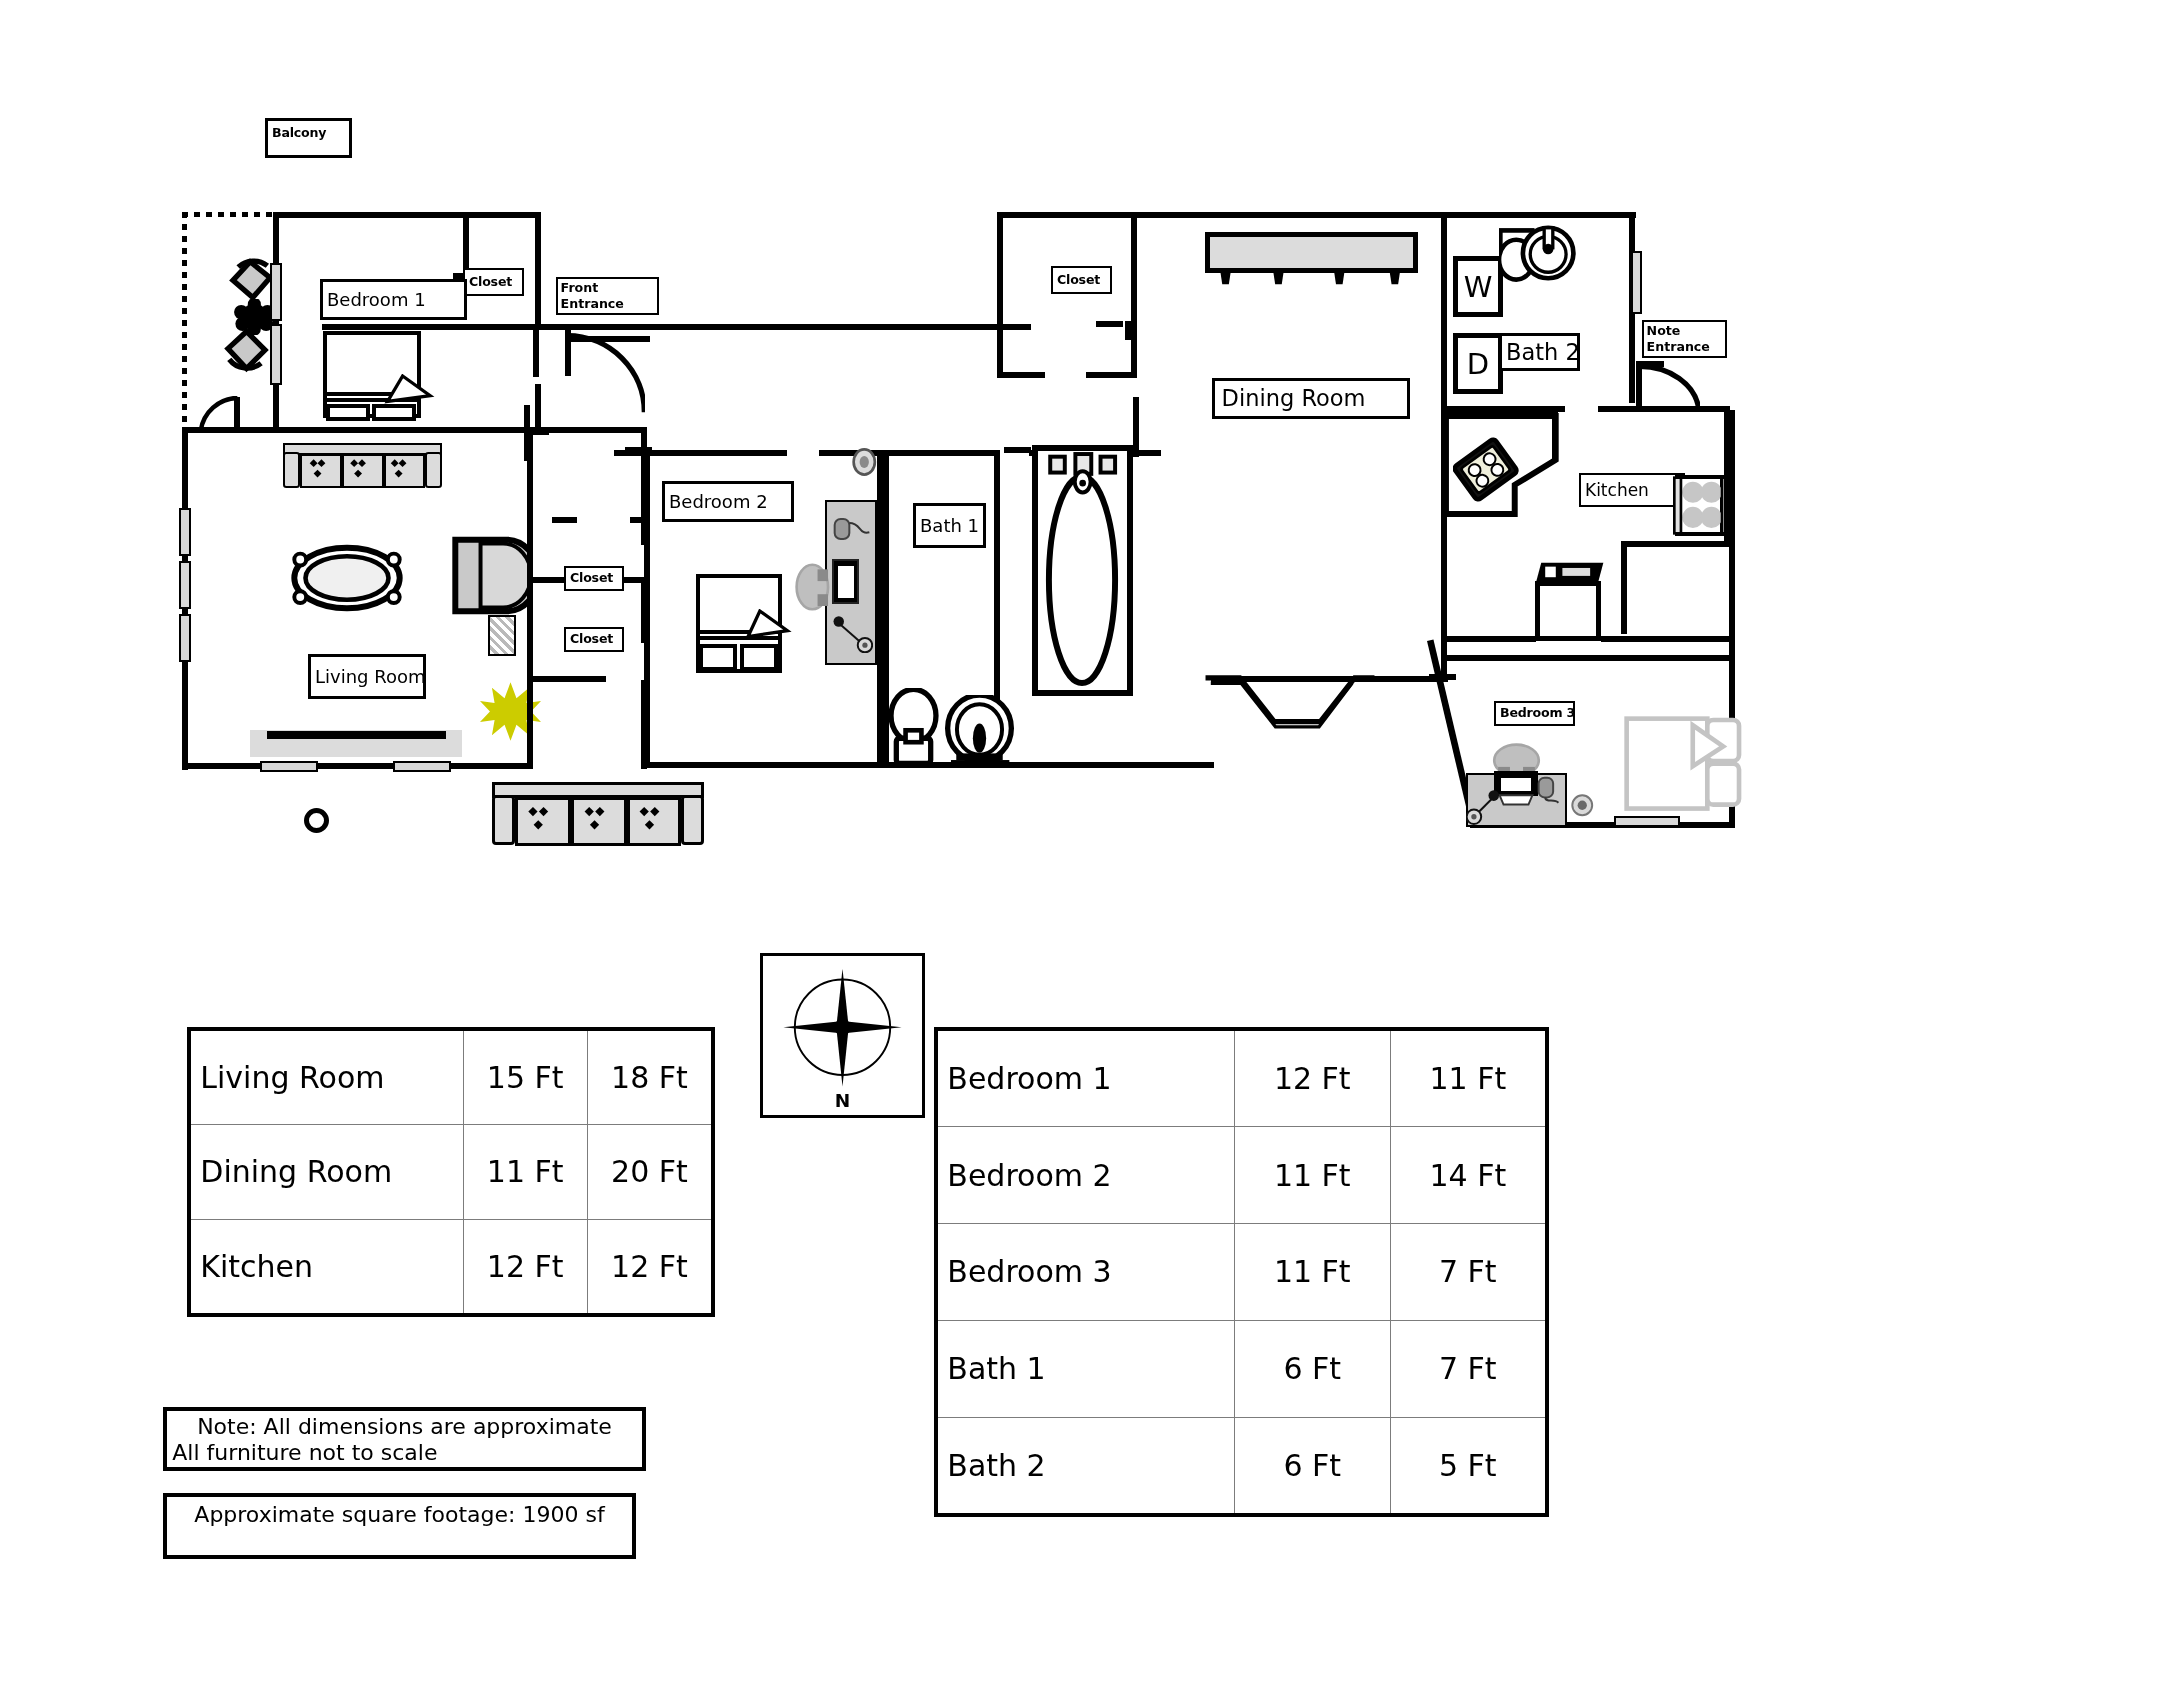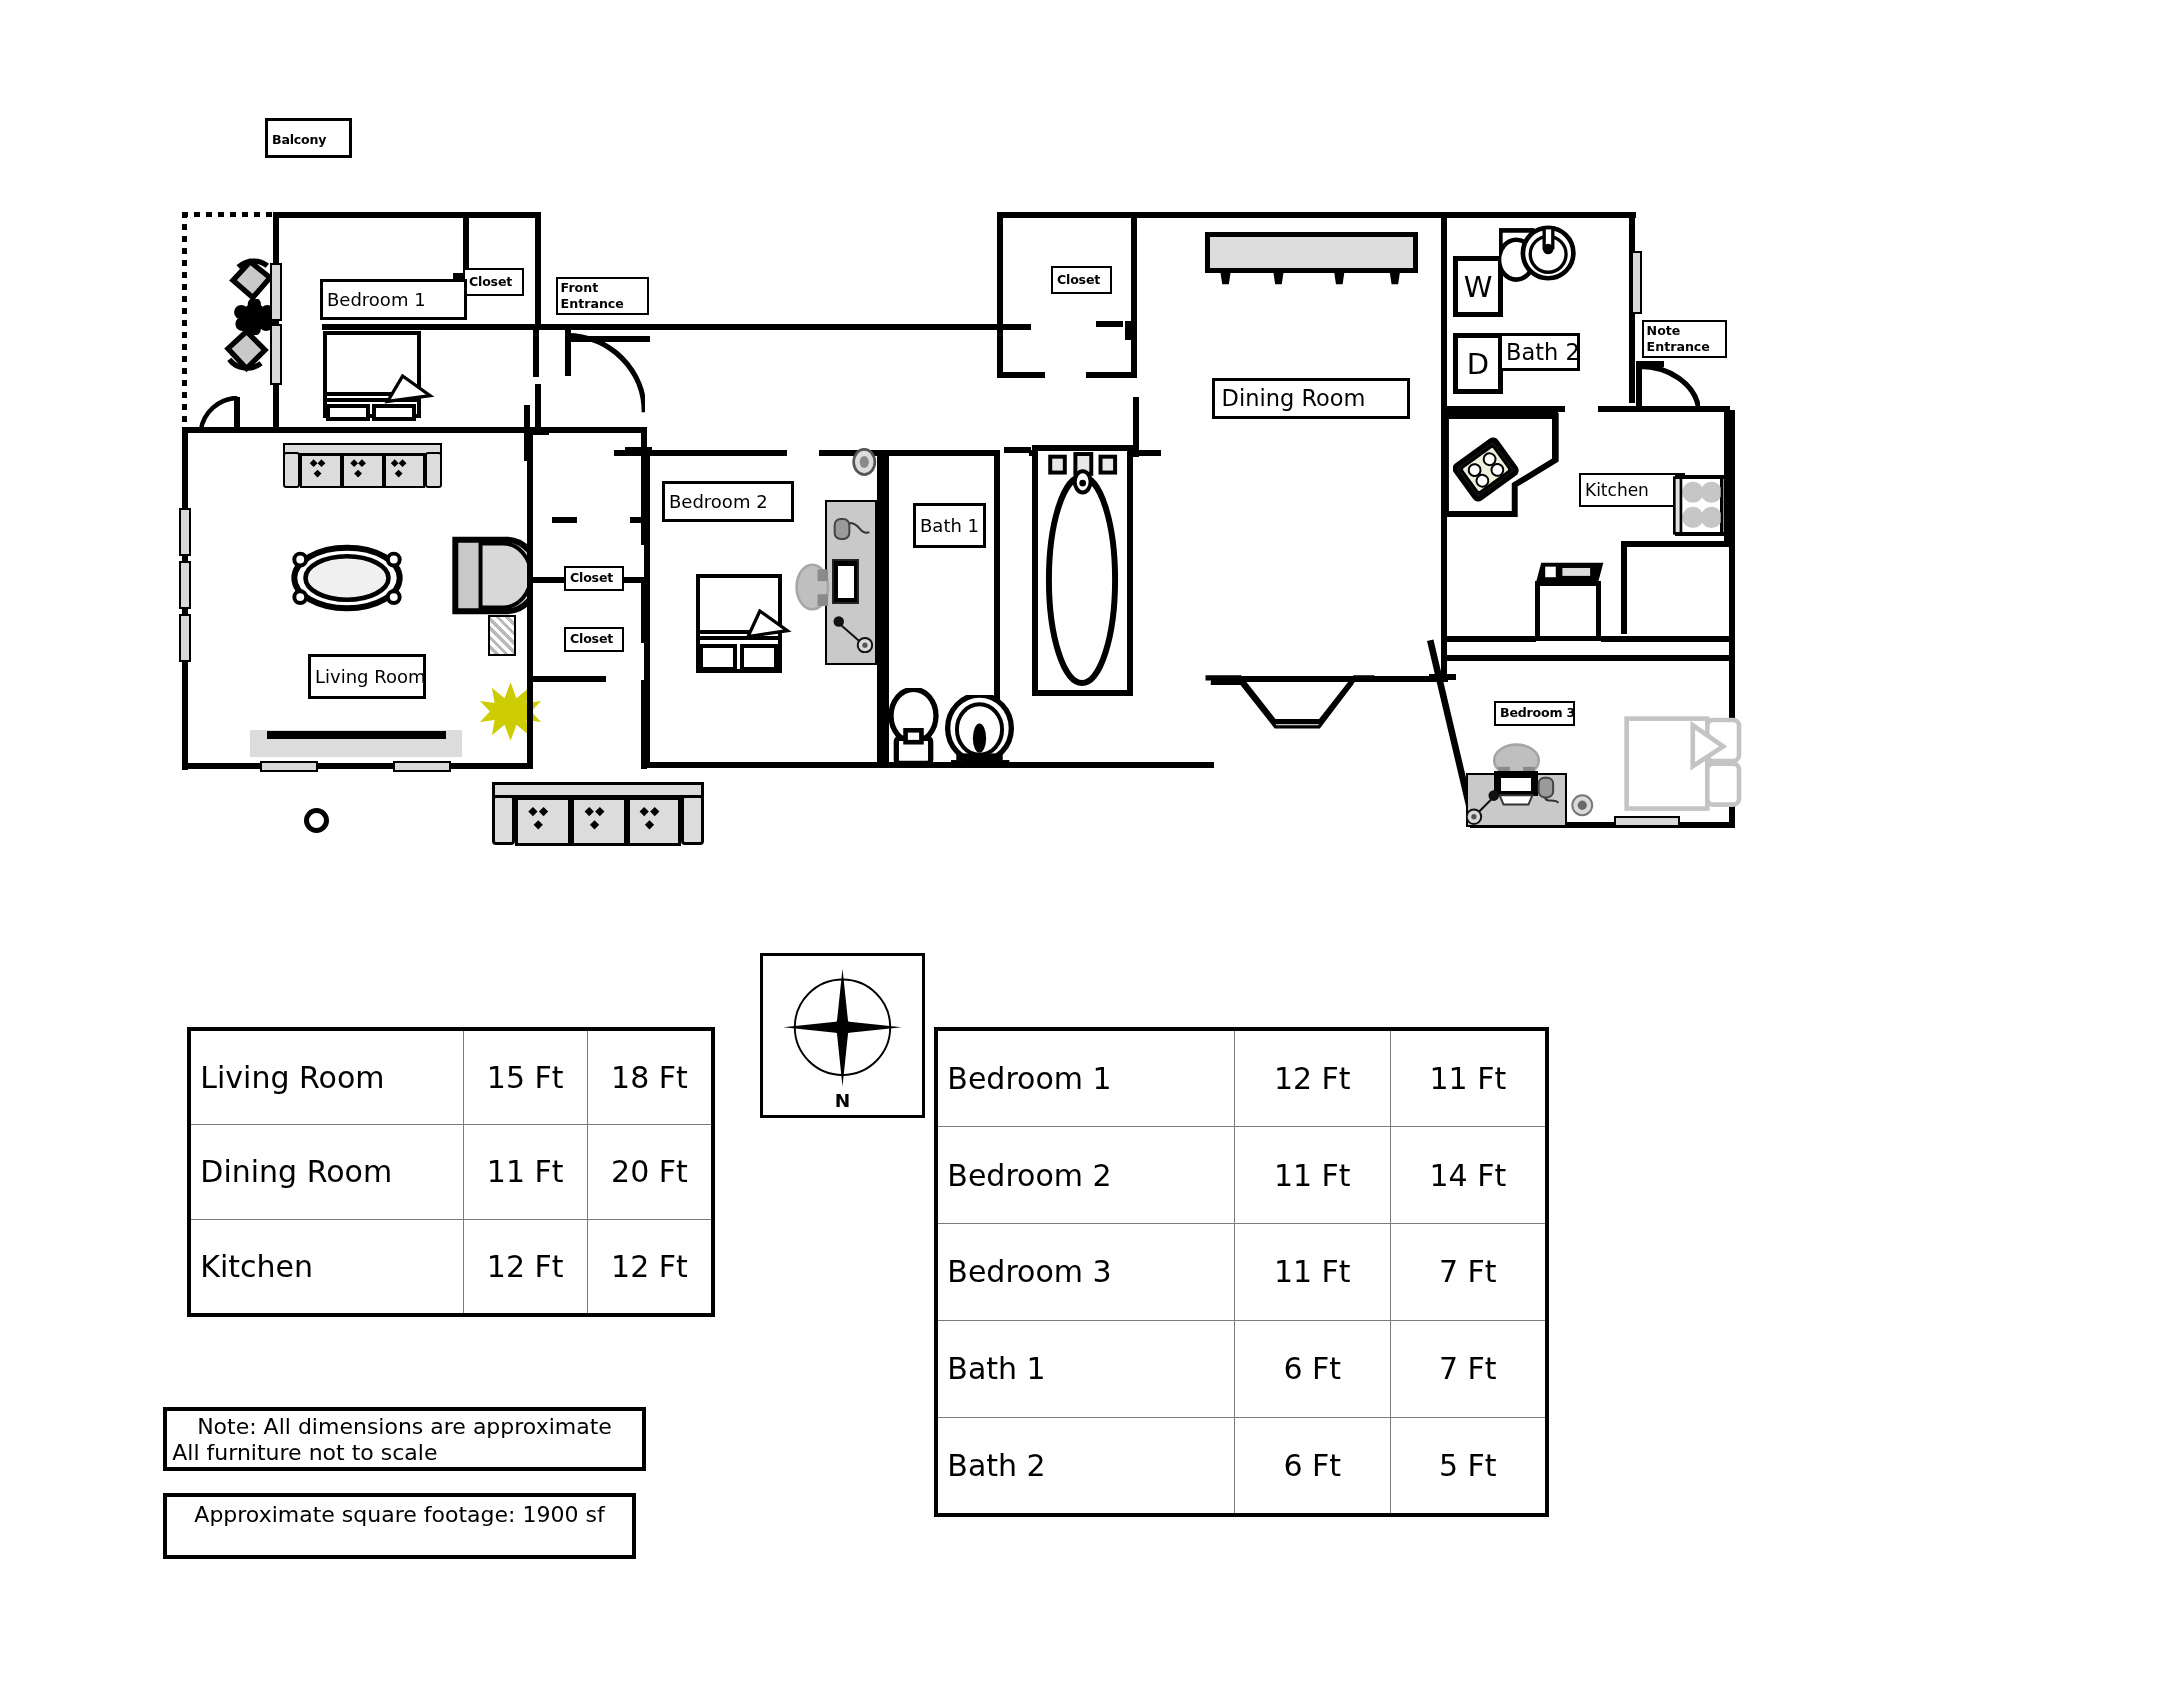--- a/index.html
+++ b/index.html
@@ -56,7 +56,7 @@
 
 <div class="abs" style="left:0;top:0;width:2183px;height:893px;">
 
-  <div class="lbl small" style="left:265px;top:118px;width:87px;height:40px;align-items:flex-start;padding-top:13px;">
+  <div class="lbl small" style="left:265px;top:118px;width:87px;height:40px;align-items:flex-start;padding-top:6px;">
     <span>Balcony</span>
   </div>
 

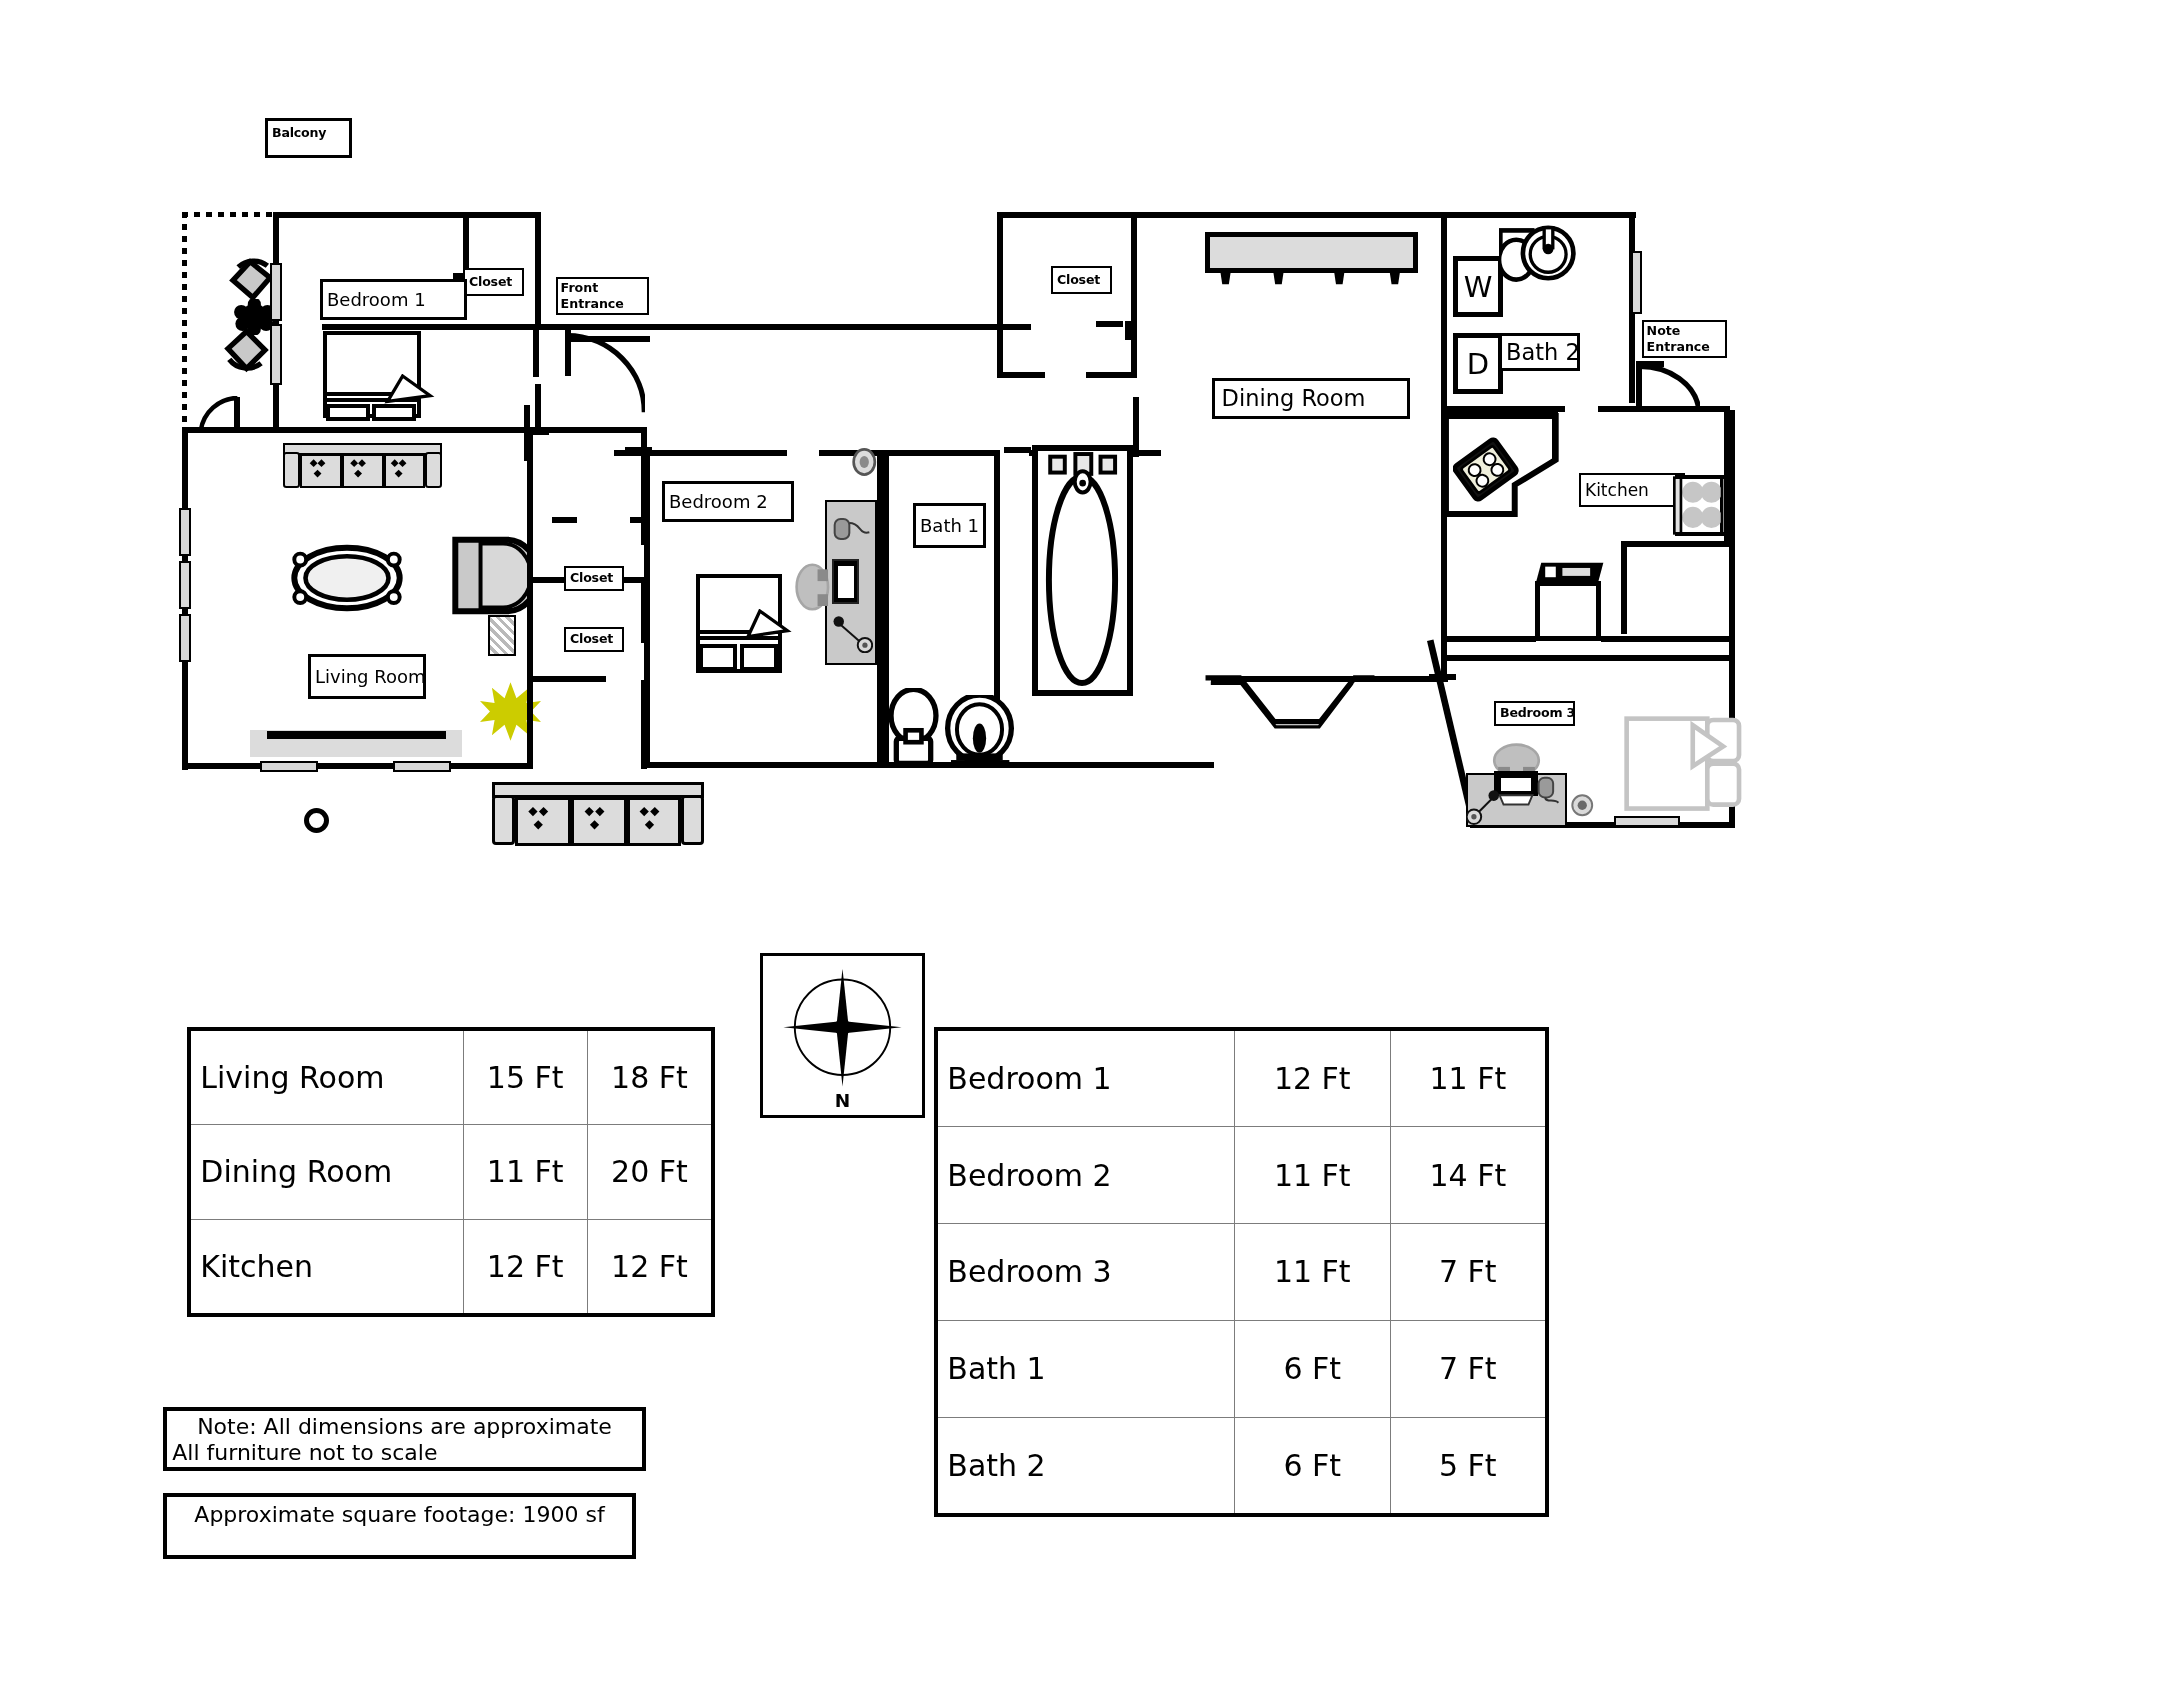--- a/index.html
+++ b/index.html
@@ -83,7 +83,7 @@
     <path d="M 13 13 A 116 116 0 0 1 129 129" fill="none" stroke="#000" stroke-width="8"></path>
   </svg>
 
-  <div class="lbl two" style="left:556px;top:277px;width:93px;height:38px;border-width:2.6px;padding-left:2.6px;">
+  <div class="lbl two" style="left:556px;top:277px;width:103px;height:38px;border-width:2.6px;padding-left:2.6px;">
     <span>Front</span>
     <span>Entrance</span>
   </div>

